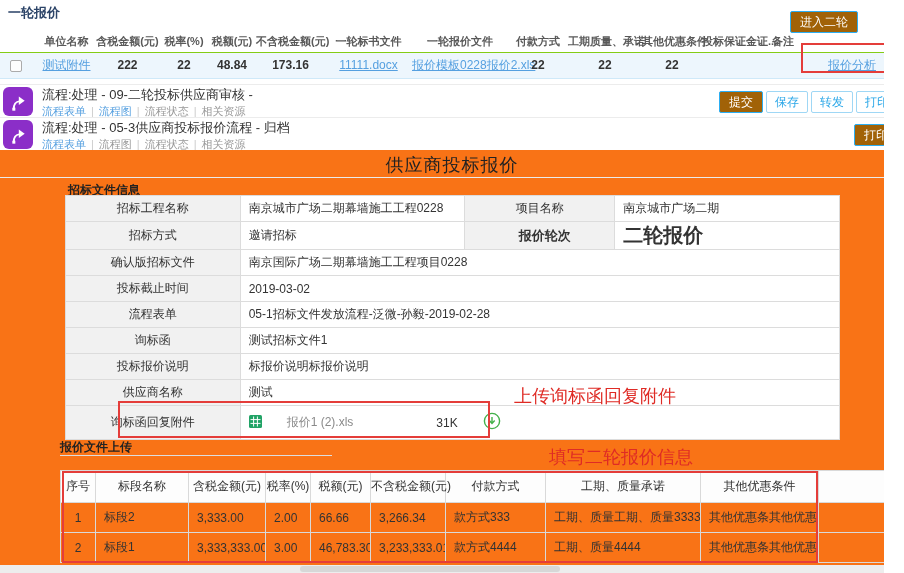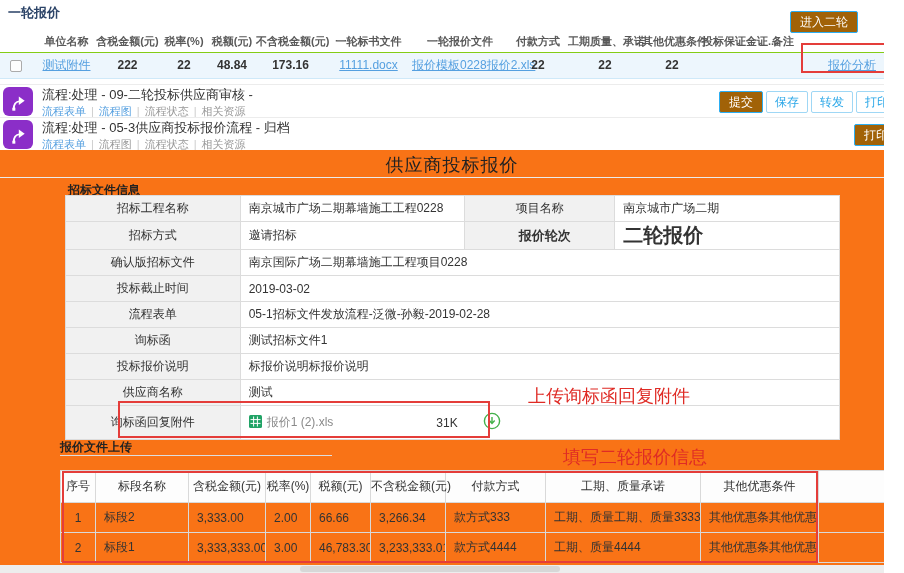--- a/index.html
+++ b/index.html
@@ -71,7 +71,7 @@
 
   
   .redbox { position:absolute; border:2px solid #E43D3A; pointer-events:none; z-index:6; }
-  .red-note { position:absolute; color:#DF2B25; font-size:18px; z-index:6; white-space:nowrap;margin-left:14px; }
+  .red-note { position:absolute; color:#DF2B25; font-size:18px; z-index:6; white-space:nowrap; }
 
   
   .hscroll { position:absolute; left:0; top:565px; width:904px; height:8px; background:#EDEDED; }

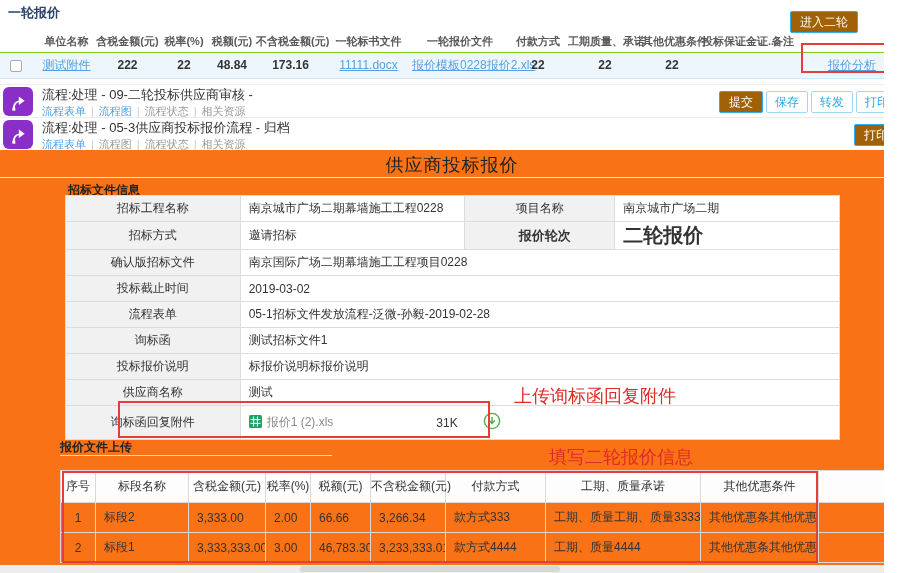--- a/index.html
+++ b/index.html
@@ -54,7 +54,7 @@
   td.lab.fred { font-size:13px; }
   .att-row td { height:34px; }
   .att { display:flex; align-items:center; width:252px; gap:5px; }
-  .att-name { color:#8A8A8A; flex:1; }
+  .att-name { color:#8A8A8A; flex:1;margin-left:20px; }
   .att-size { color:#333; margin-right:20px; }
 
   .sec2 { position:absolute; left:60px; top:289px; font-size:12px; font-weight:bold; color:#222; }

